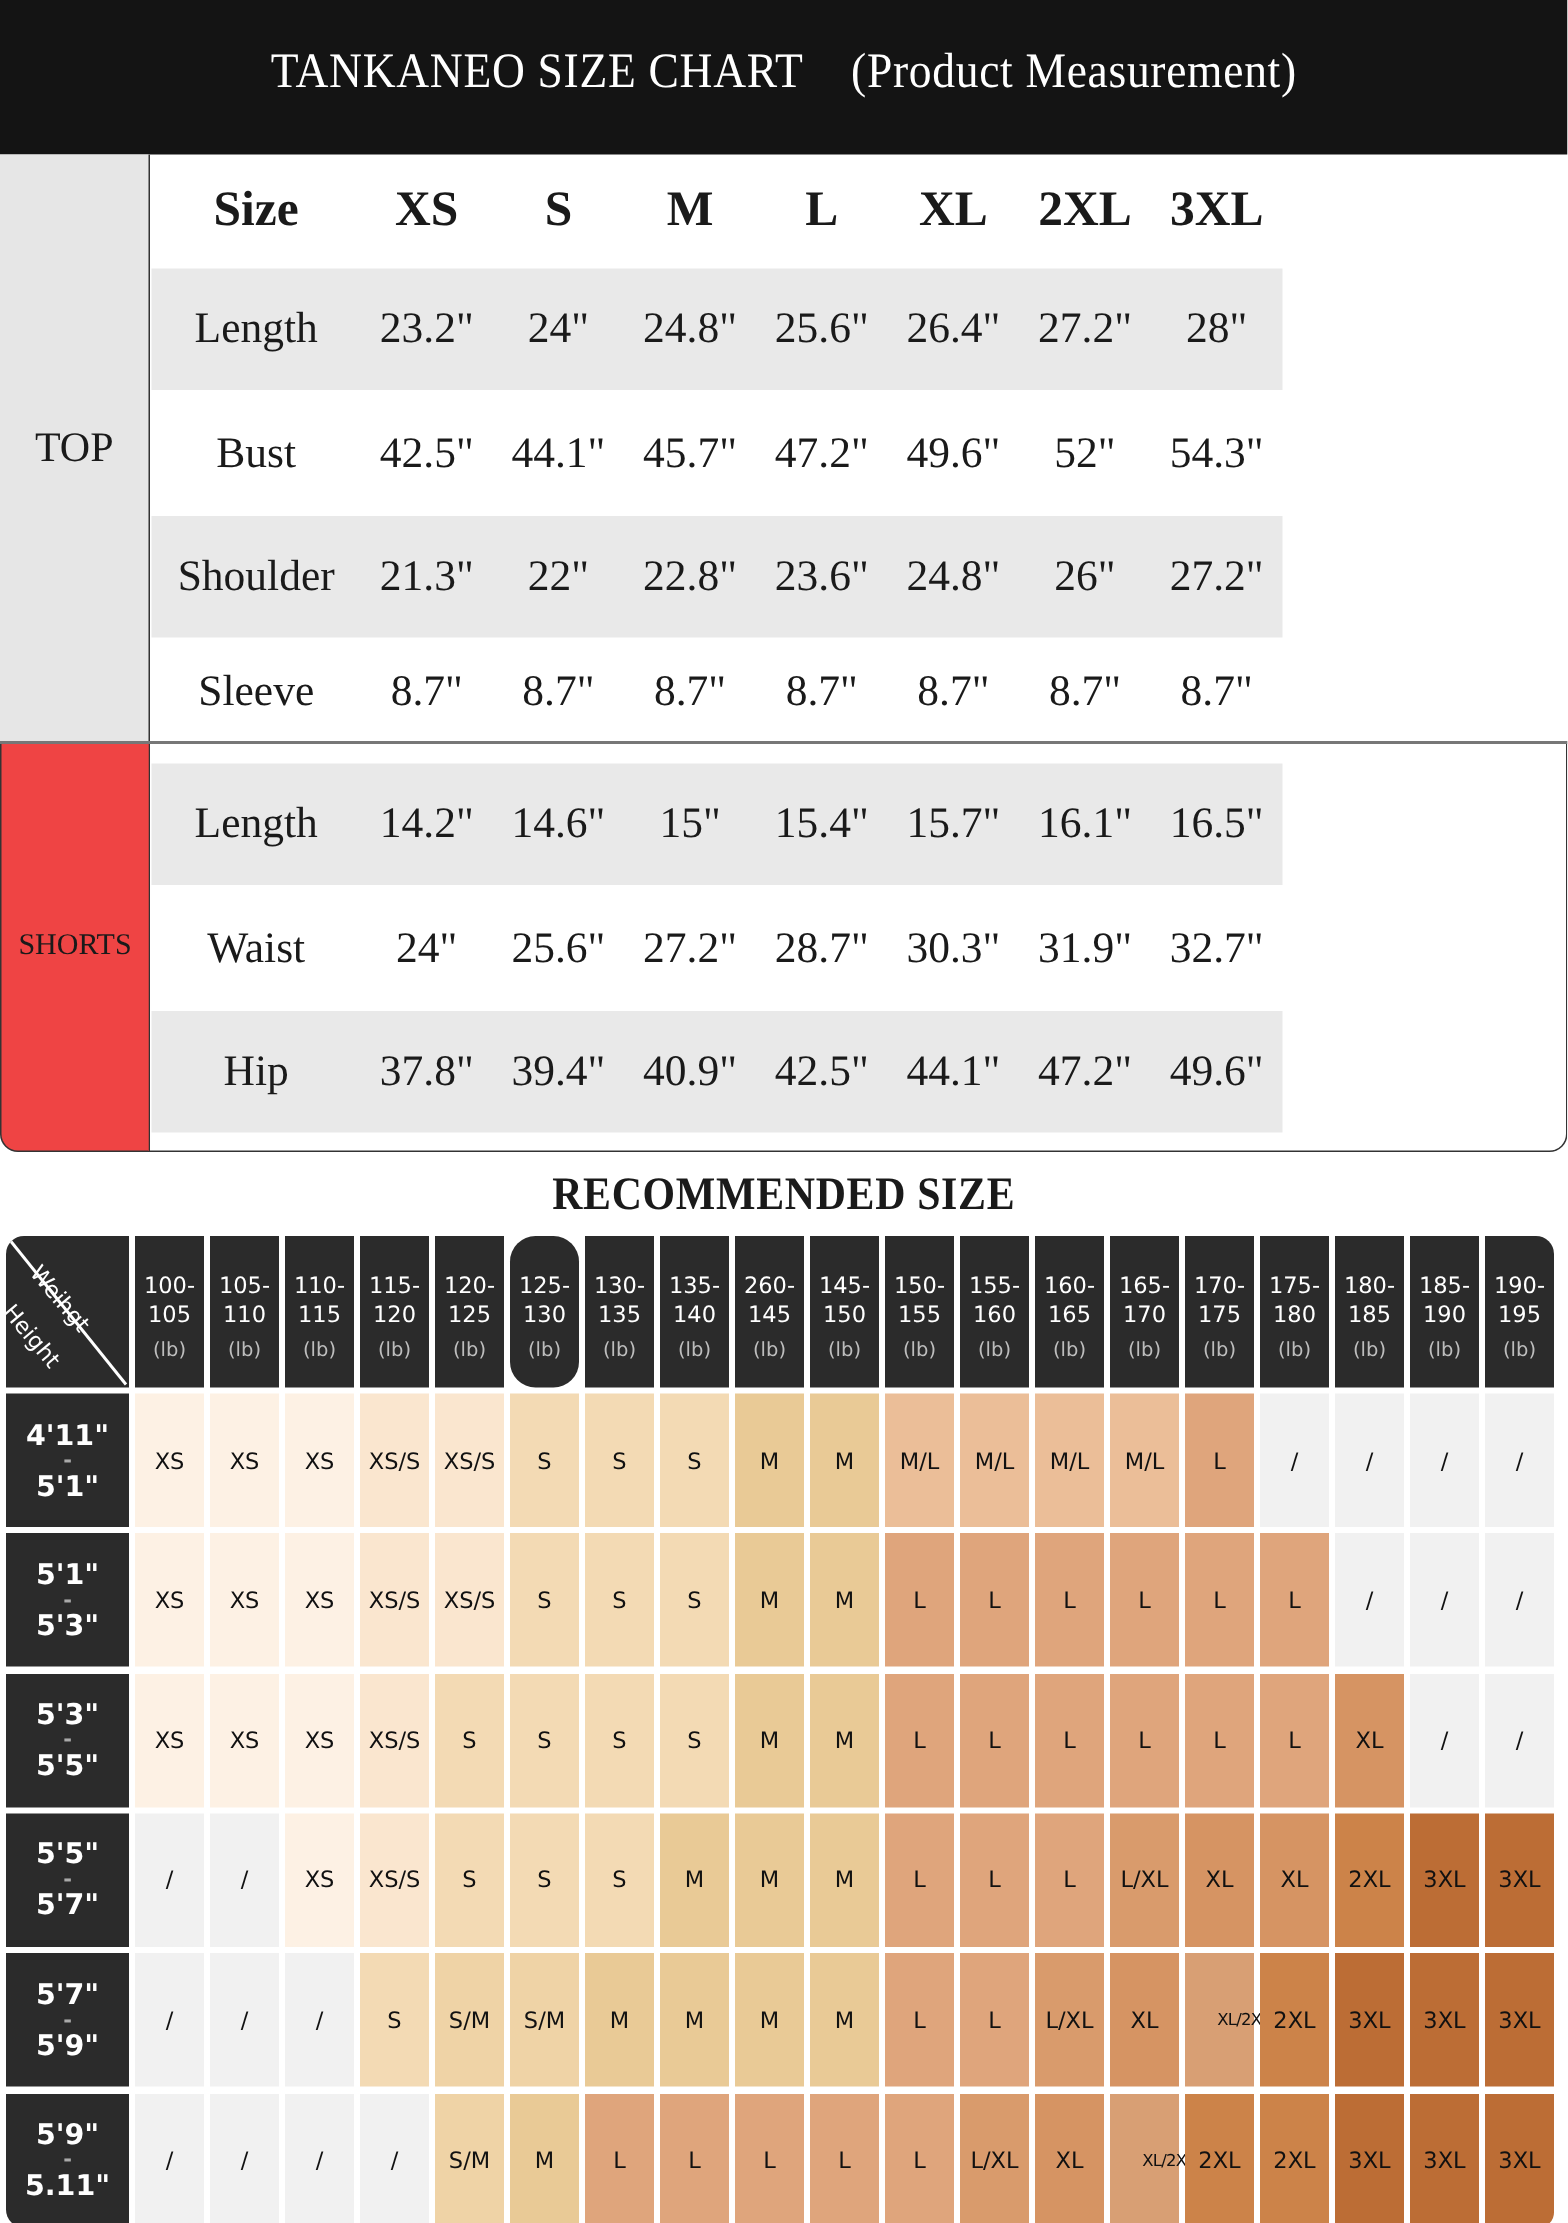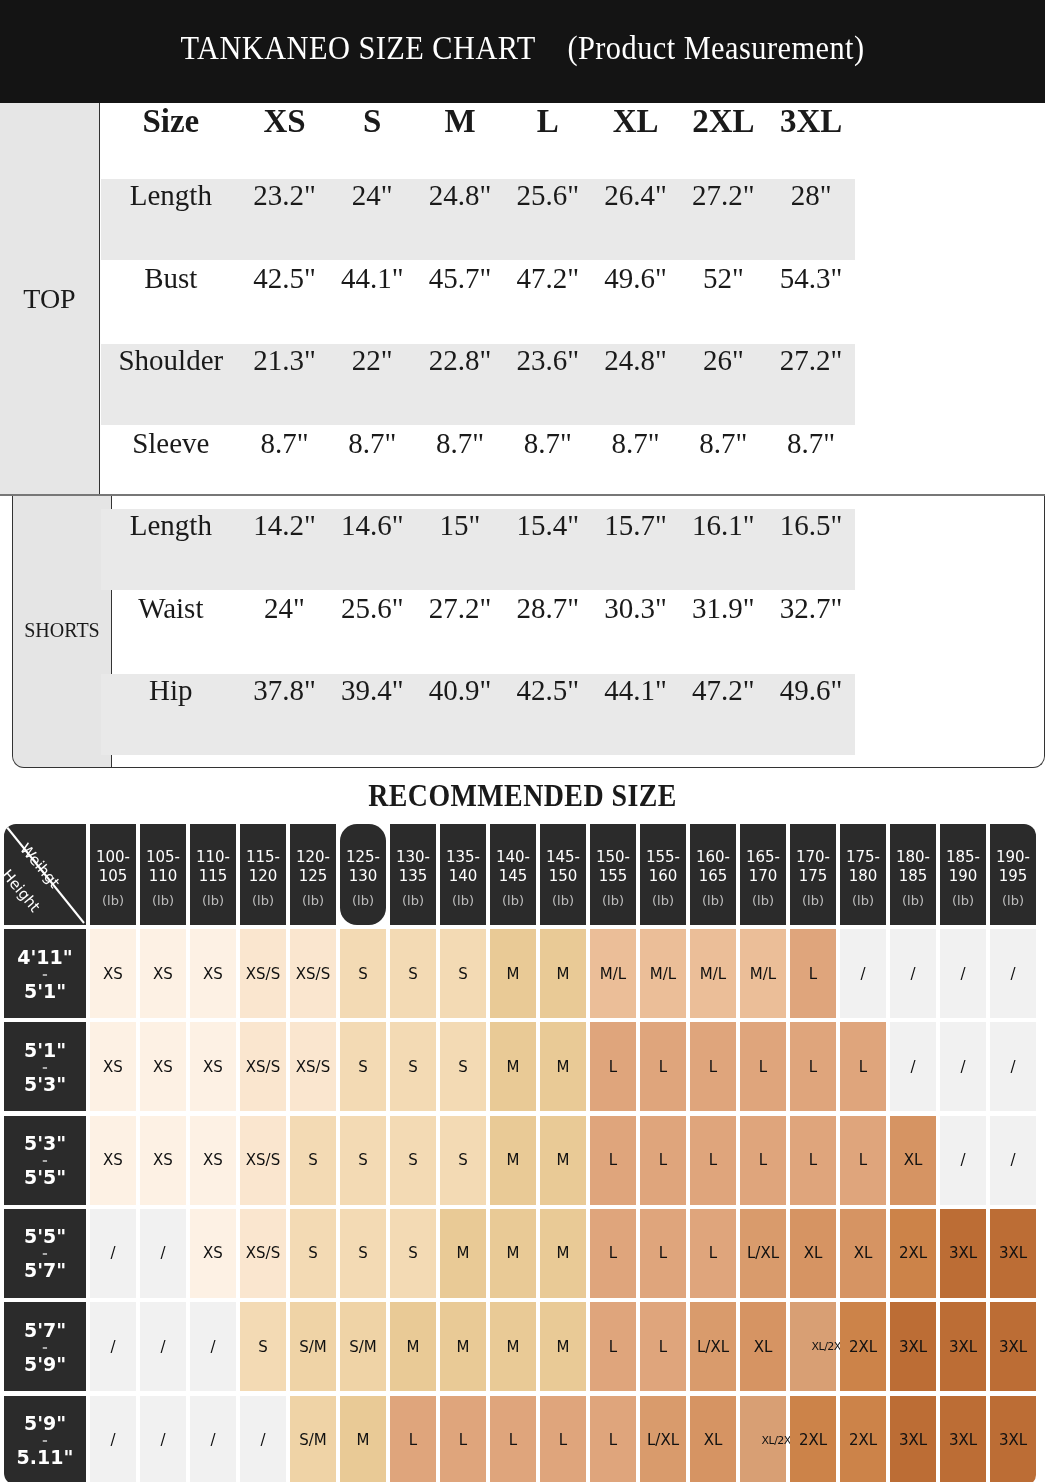--- a/index.html
+++ b/index.html
@@ -16,7 +16,7 @@
   .sec-label { font-size: 28px; }
   .sec-label.shorts { font-size: 20px; }
 
-  .mrow { position: absolute; left: 101px; width: 754px; display: flex; }
+  .mrow { position: absolute; left: 101px; width: 754px; display: flex; align-items: center; }
   .mrow .c { text-align: center; font-size: 29px; }
   .mrow .c0 { width: 175px; }
   .mrow .cv { width: 110px; }

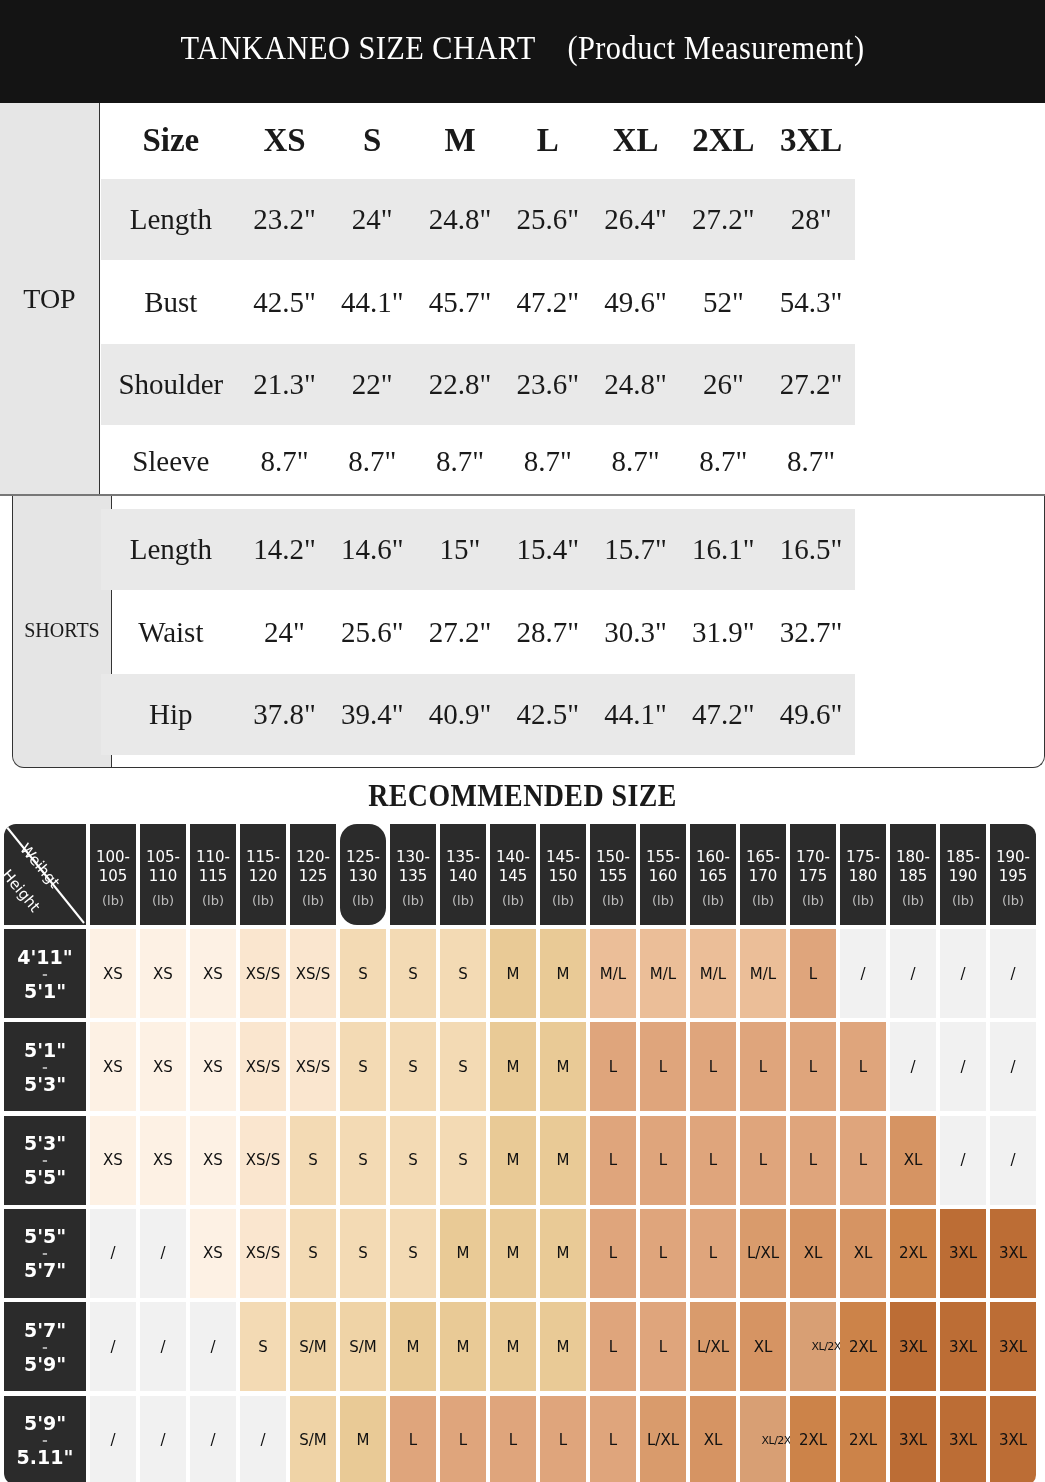--- a/index.html
+++ b/index.html
@@ -12,7 +12,7 @@
   .measure { position: absolute; left: 0; top: 103px; width: 1045px; height: 665px; }
   .section-col { position: absolute; left: 0; width: 100px; border-right: 1.5px solid #333; display: flex; align-items: center; justify-content: center; font-size: 22px; }
   .sec-top { top: 0; height: 391px; background: #e6e6e6; }
-  .sec-shorts { top: 391px; height: 274px; background: #e5e5e5; border-bottom: 1.5px solid #333; border-left: 1.5px solid #333; border-bottom-left-radius: 12px; margin-left: 12px; }
+  .sec-shorts { top: 391px; height: 274px; background: #ef4444; border-bottom: 1.5px solid #333; border-left: 1.5px solid #333; border-bottom-left-radius: 12px; }
   .sec-label { font-size: 28px; }
   .sec-label.shorts { font-size: 20px; }
 

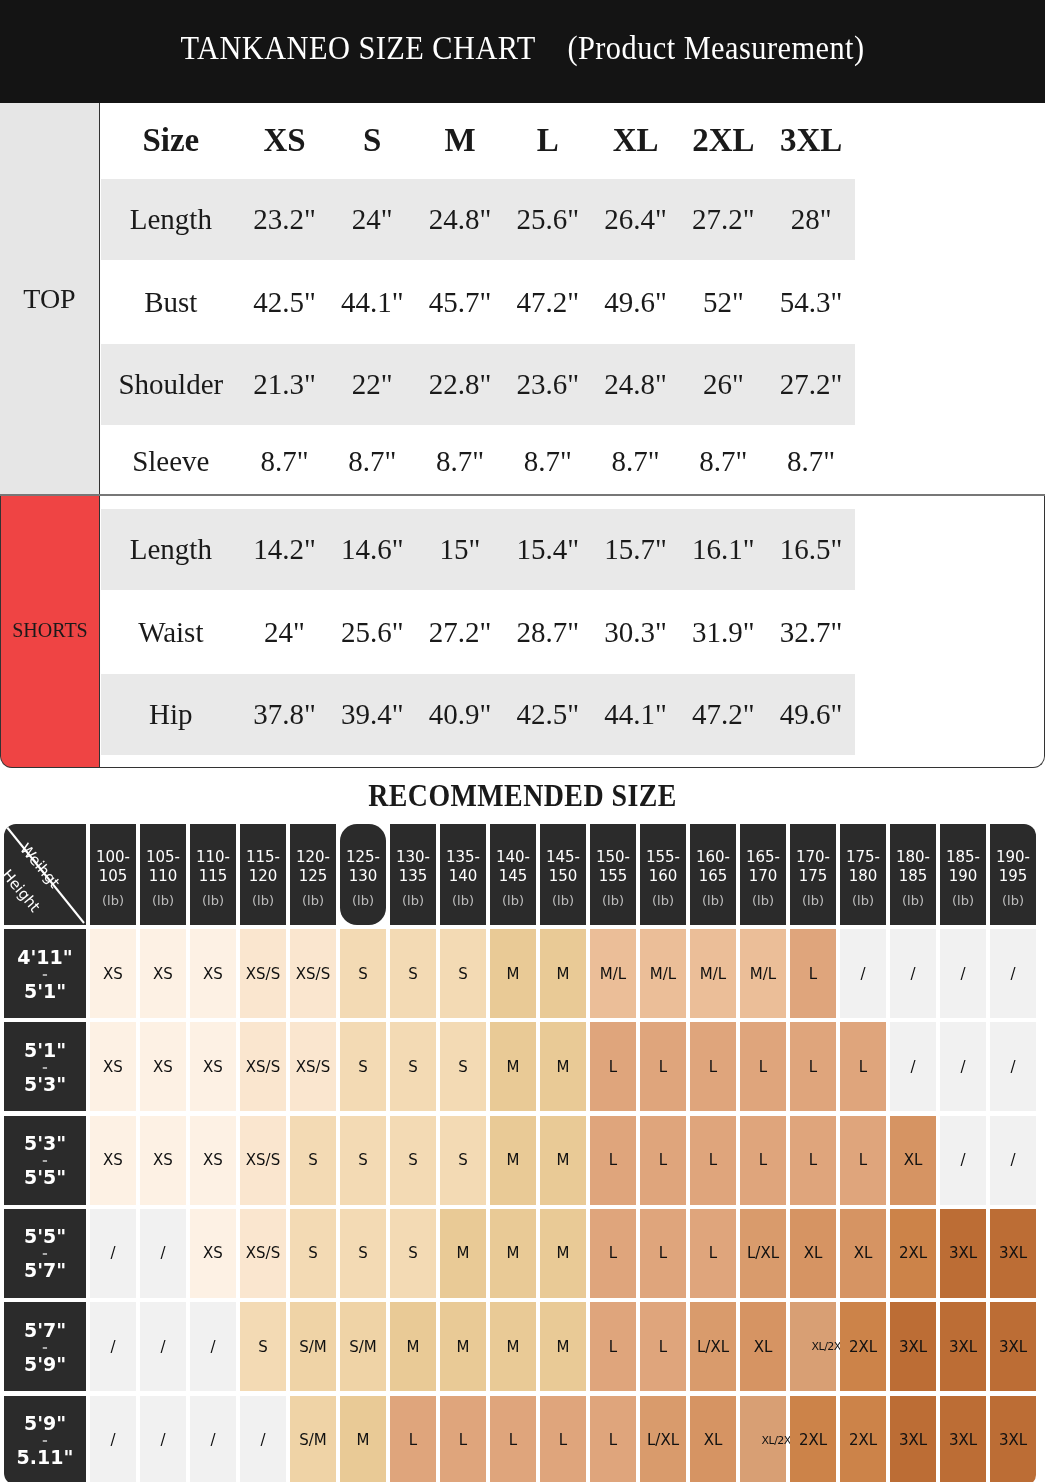--- a/index.html
+++ b/index.html
@@ -194,7 +194,7 @@
       <span class="u">(lb)</span>
     </div>
     <div class="wh" style="left: 486px;">
-      <span class="r1">140-</span>
+      <span class="r1">260-</span>
       <span class="r2">145</span>
       <span class="u">(lb)</span>
     </div>

